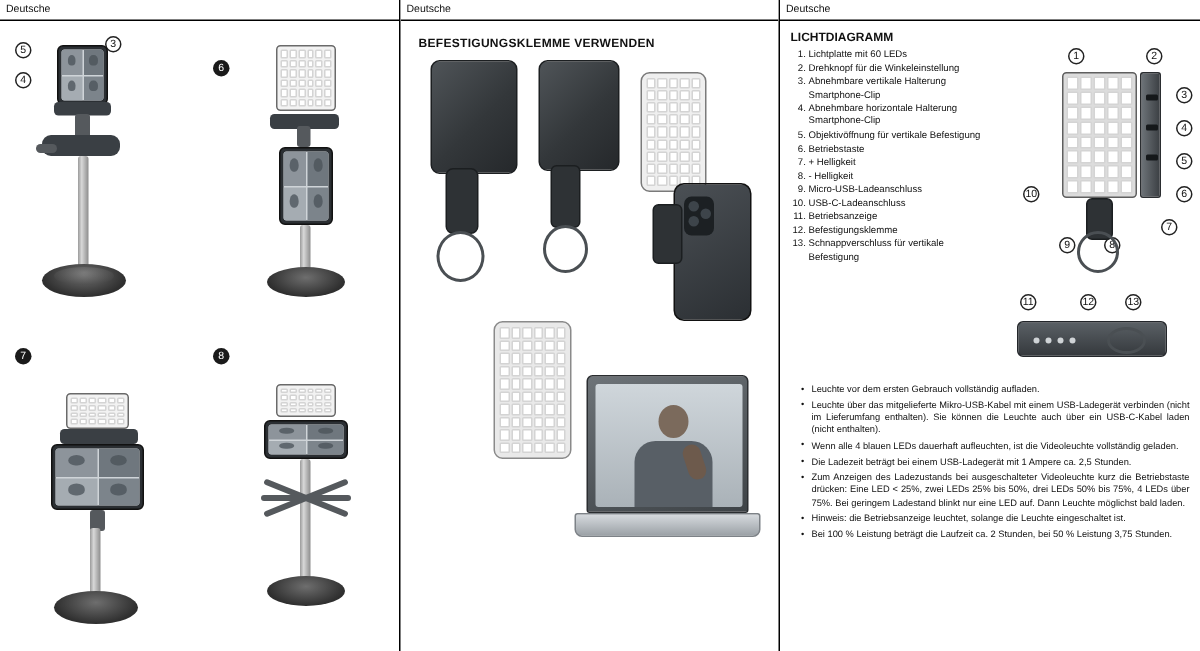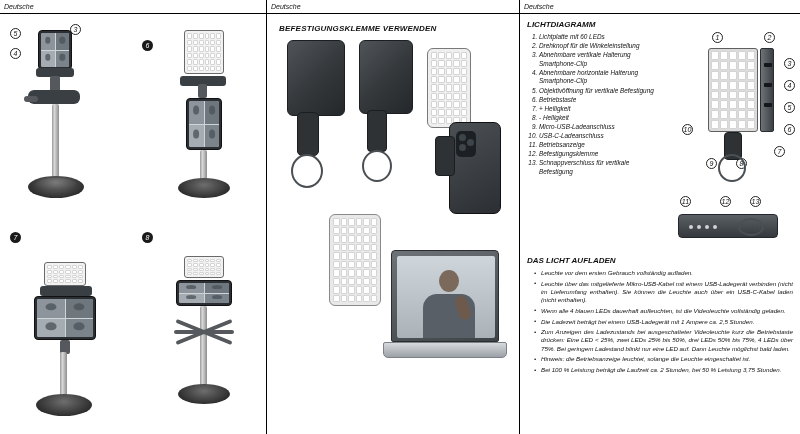--- a/index.html
+++ b/index.html
@@ -11,7 +11,7 @@
     color:#111;
     overflow:hidden;
   }
-  .page { position:relative; width:800px; height:434px; display:flex;font-style:italic; }
+  .page { position:relative; width:800px; height:434px; display:flex; }
   .col {
     position:relative;
     height:434px;

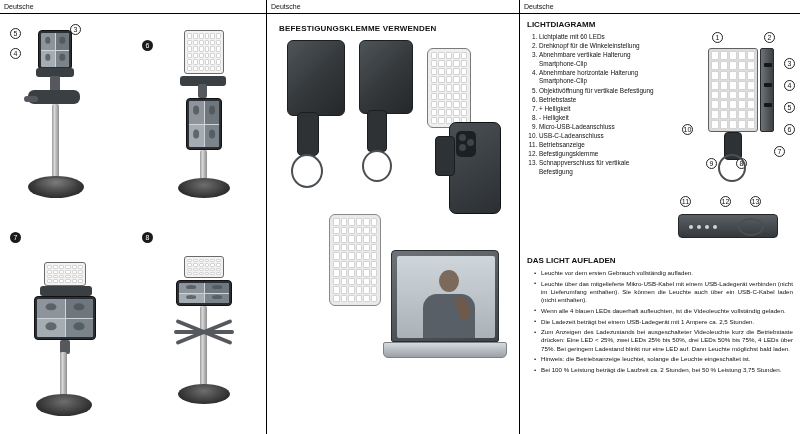--- a/index.html
+++ b/index.html
@@ -665,7 +665,6 @@
       </div>
 
       <div class="pad" style="position:absolute; left:0; top:236px; width:280px;">
-        <div class="sec">DAS LICHT AUFLADEN</div>
         <ul>
           <li>Leuchte vor dem ersten Gebrauch vollständig aufladen.</li>
           <li>Leuchte über das mitgelieferte Mikro-USB-Kabel mit einem USB-Ladegerät verbinden (nicht im Lieferumfang enthalten). Sie können die Leuchte auch über ein USB-C-Kabel laden (nicht enthalten).</li>

